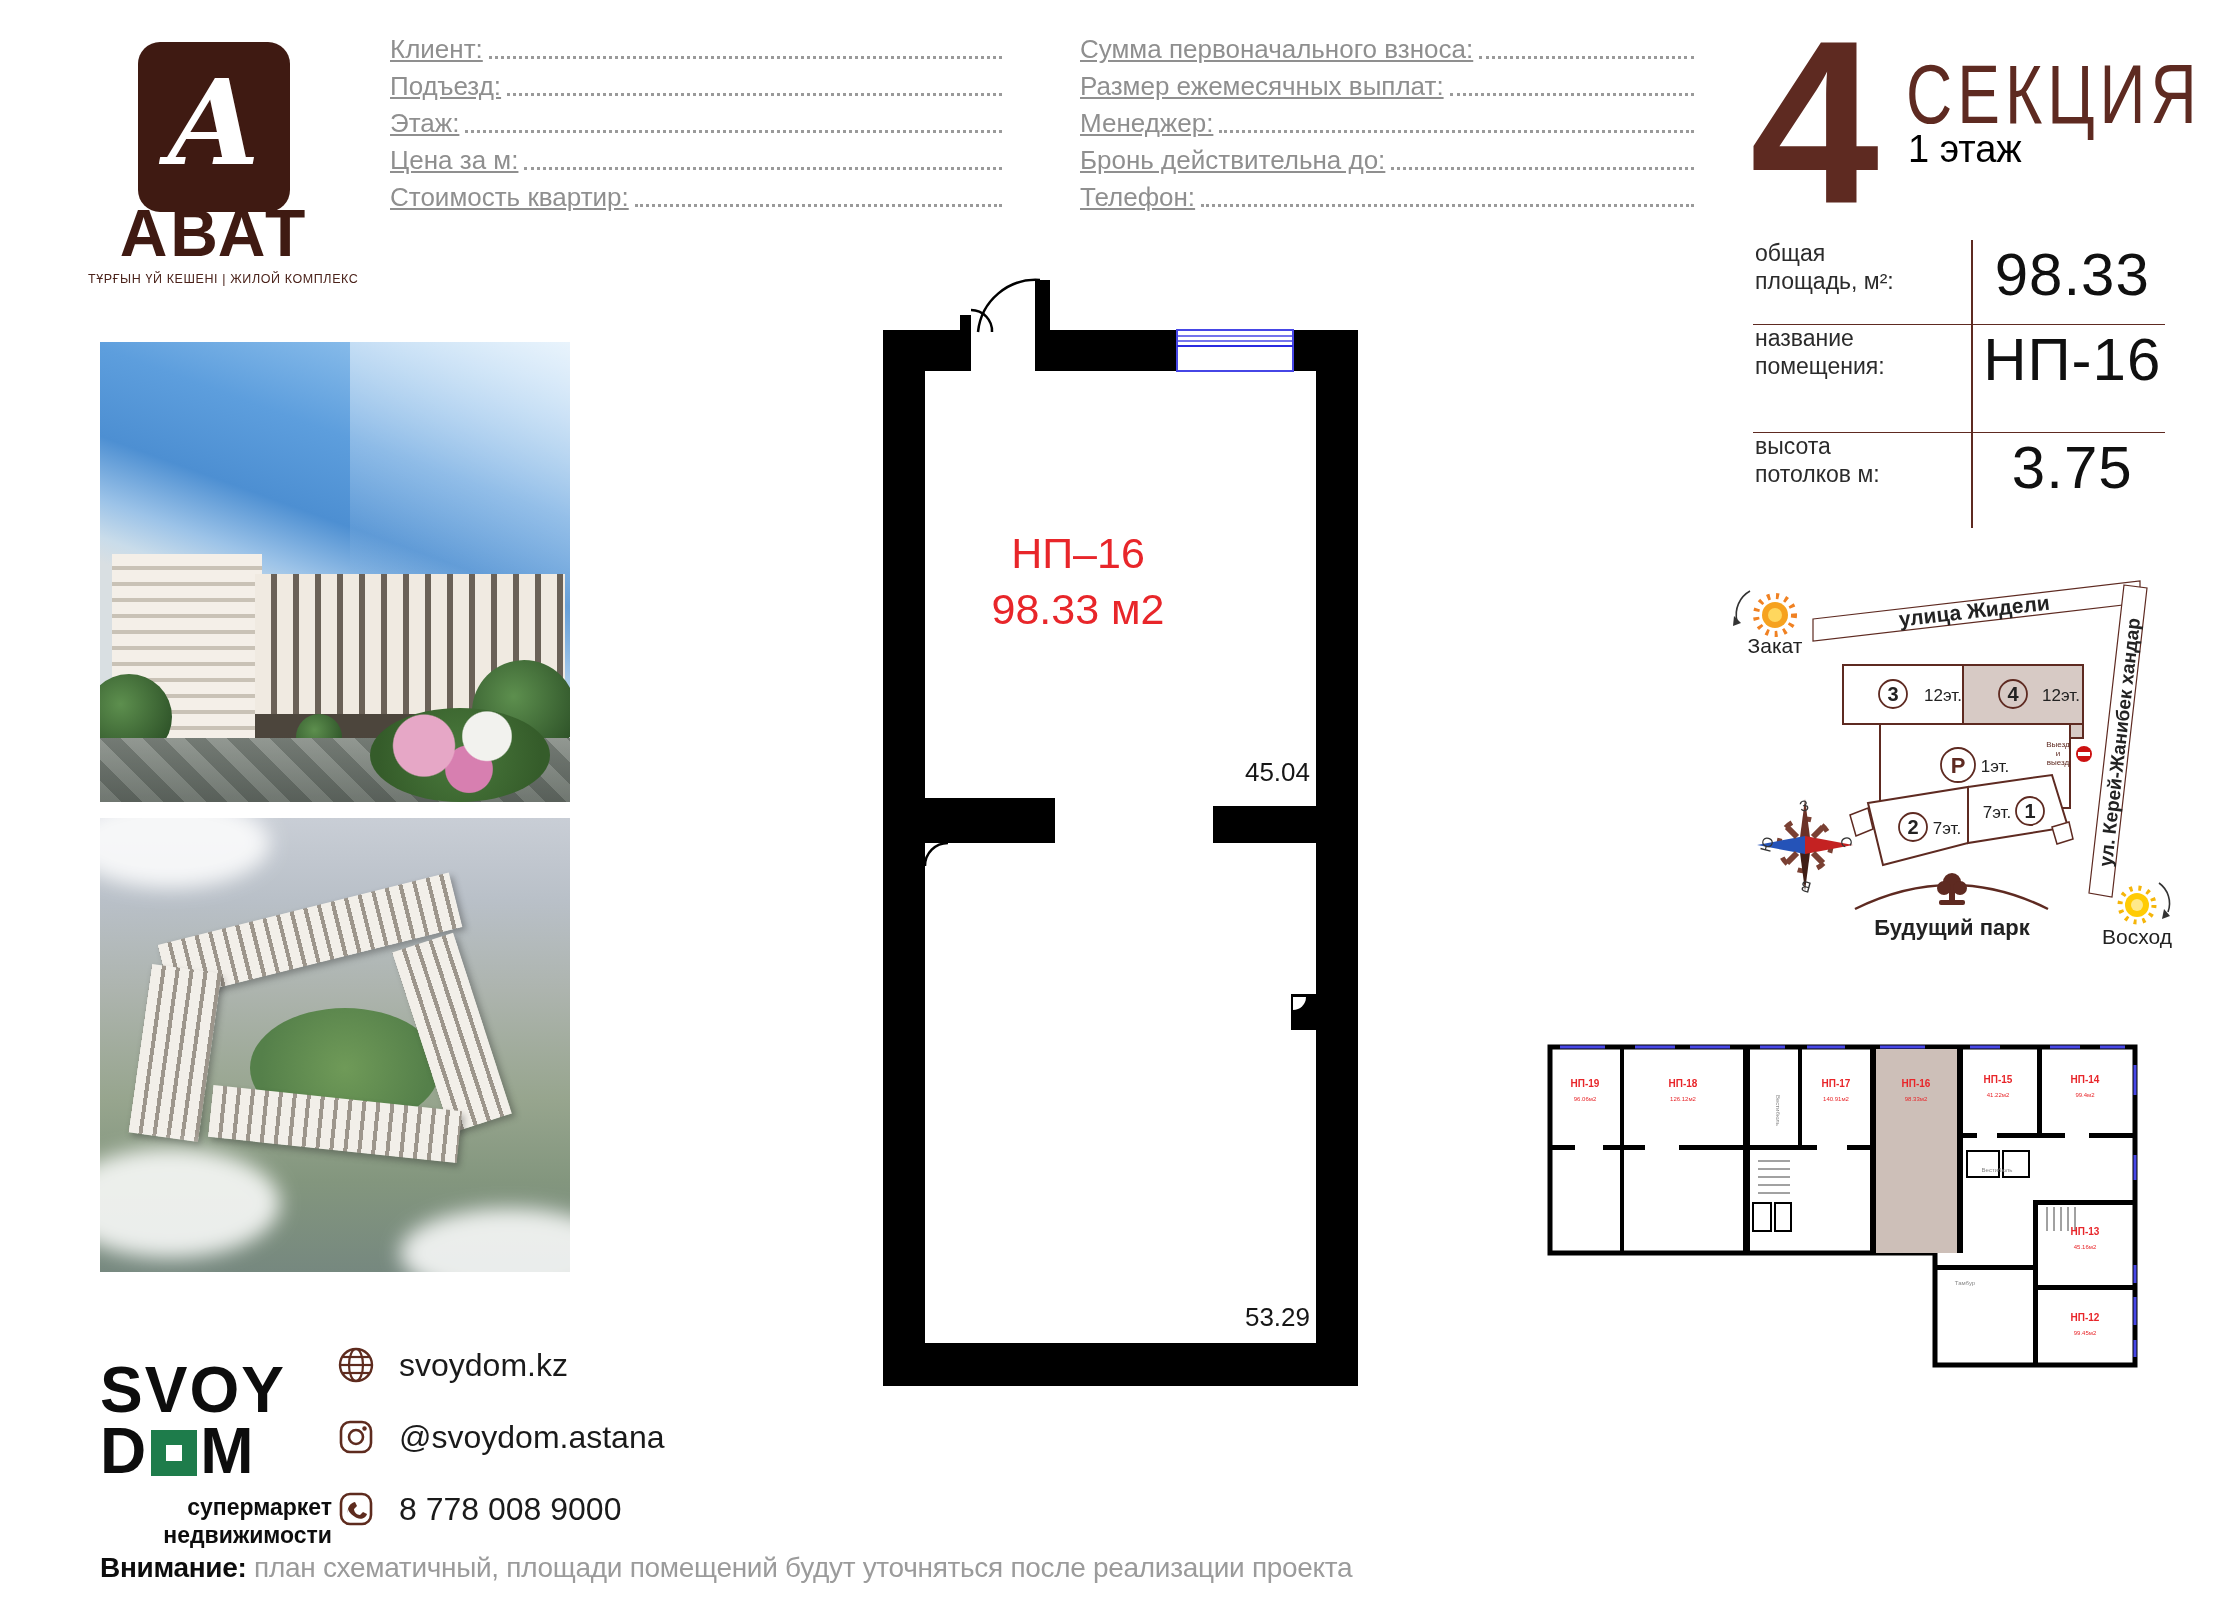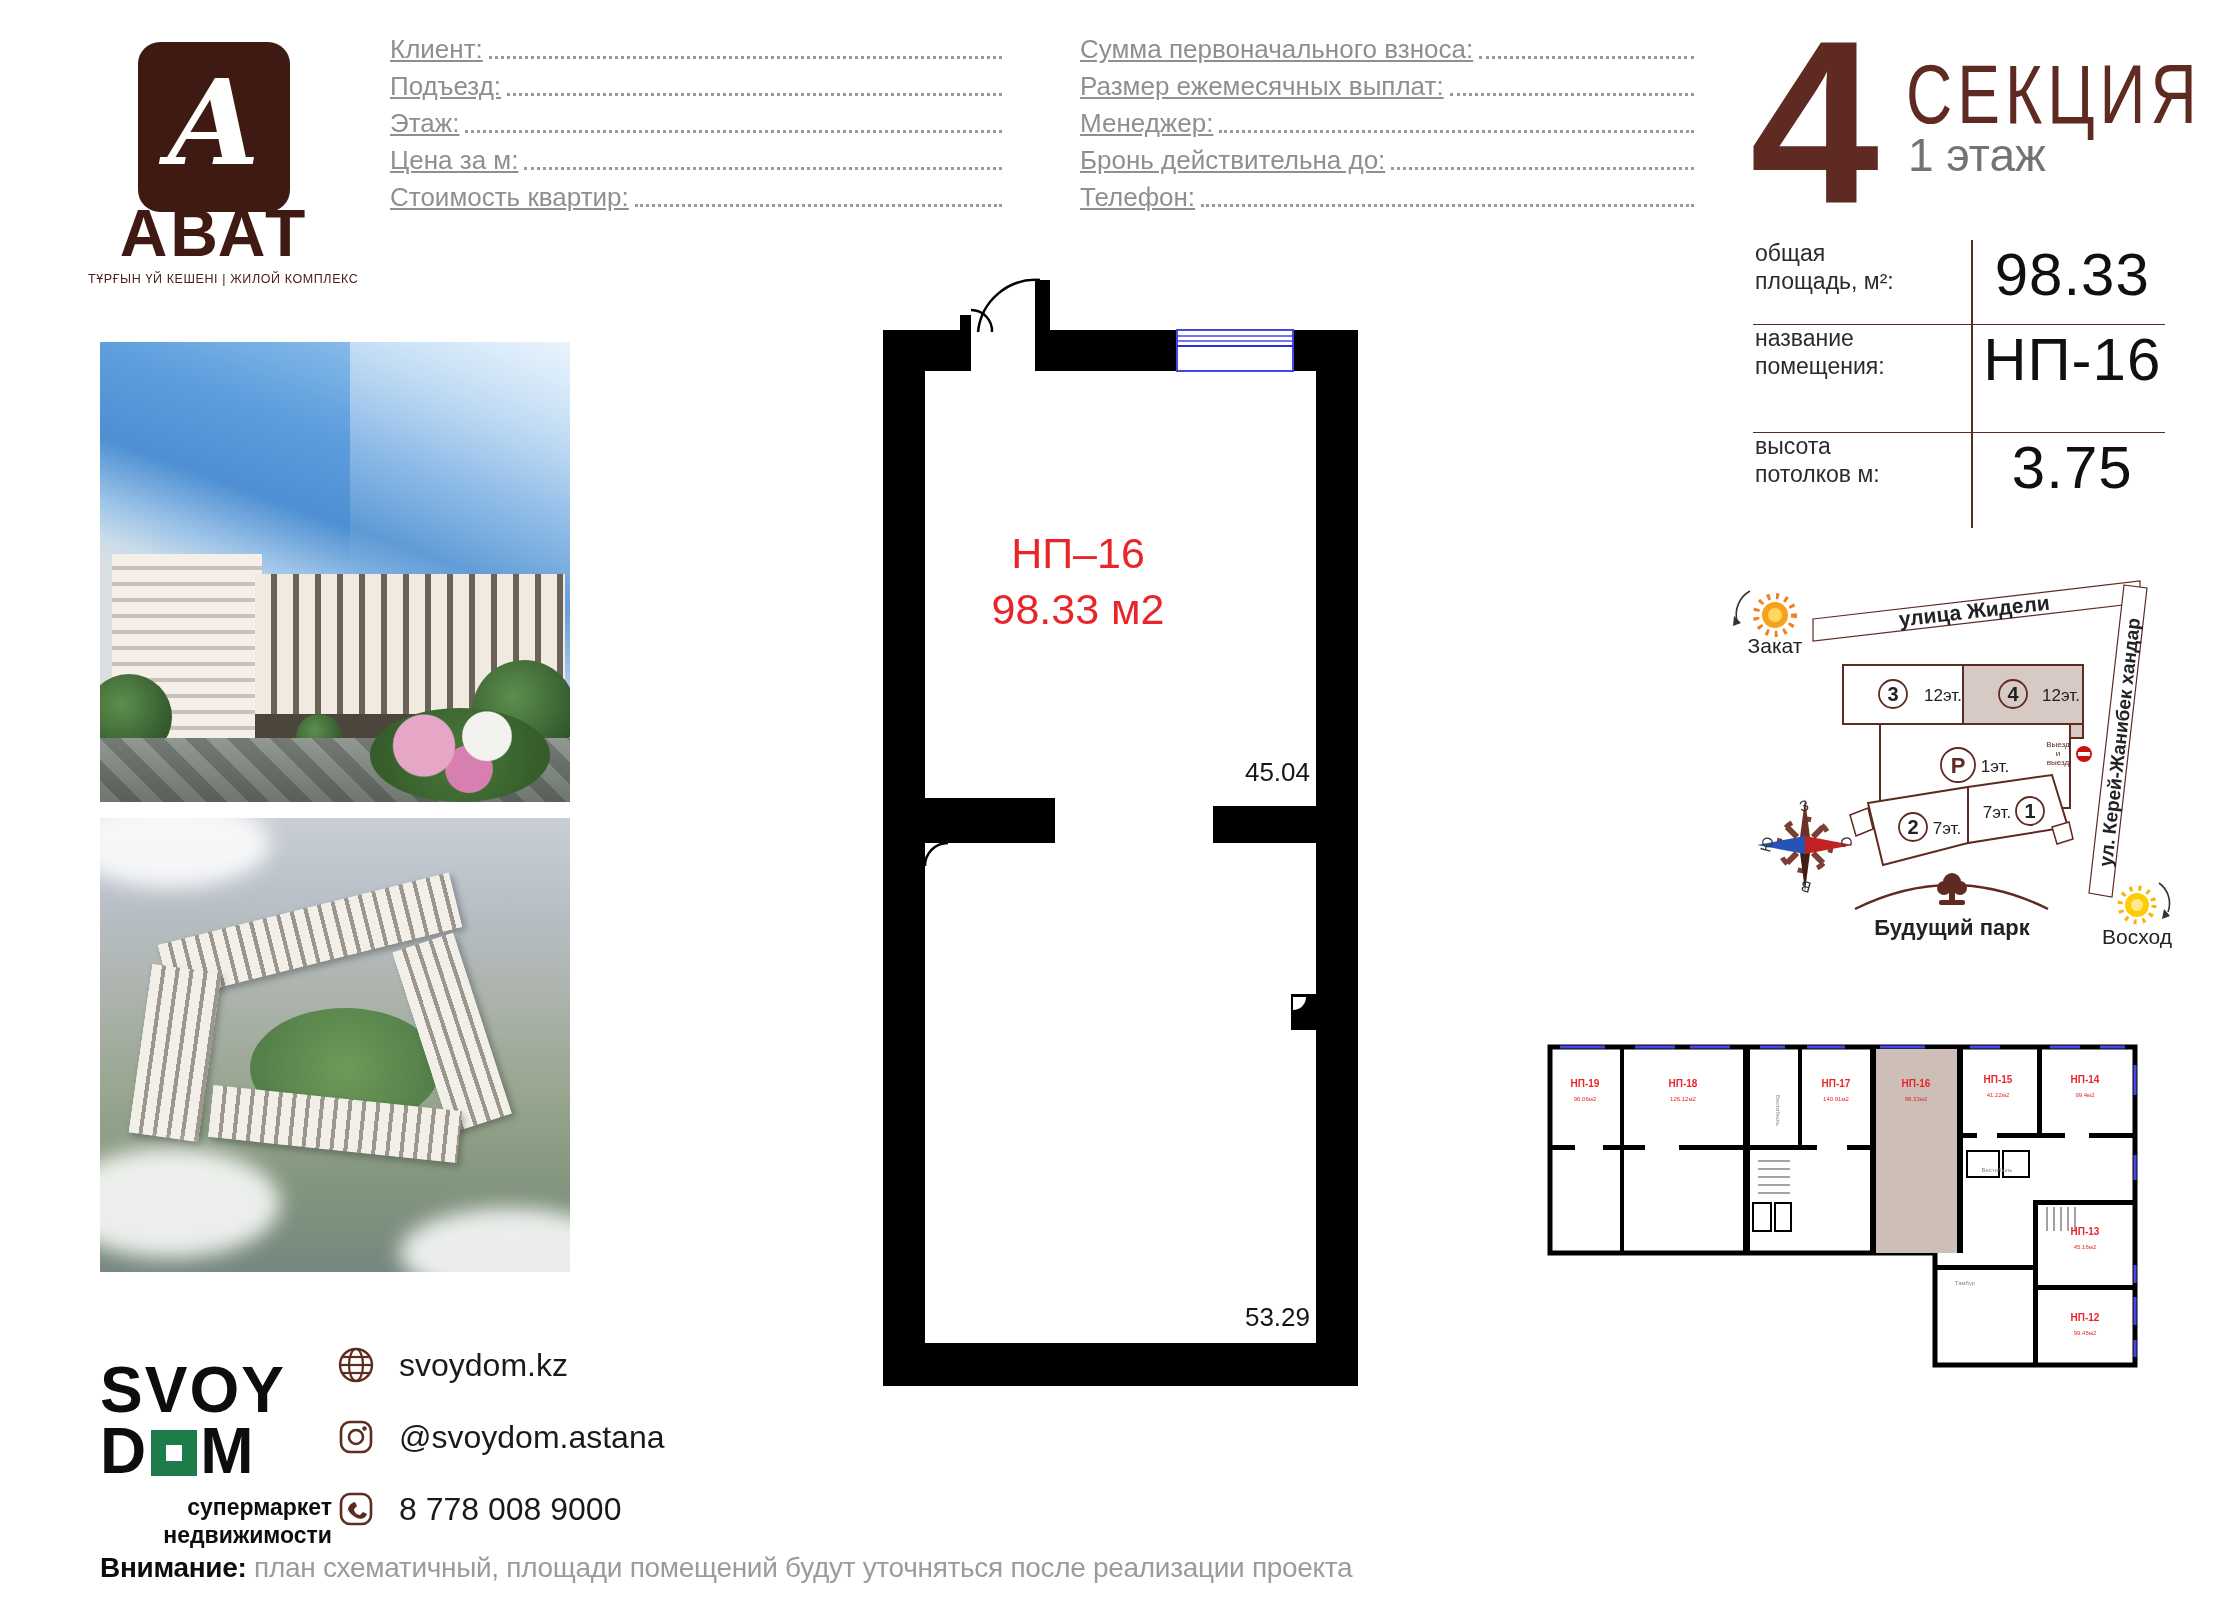--- a/index.html
+++ b/index.html
@@ -28,7 +28,7 @@
   .sec-num{left:1750px;top:28px;width:160px;font-size:232px;font-weight:700;color:#5E2A21;line-height:.82;letter-spacing:-4px;}
   .sec-word{left:1906px;top:46px;color:#5E2A21;font-size:64px;font-weight:400;letter-spacing:5px;}
   .sec-word span{display:inline-block;transform:scaleY(1.3);transform-origin:top;}
-  .sec-floor{left:1908px;top:128px;font-size:46px;color:#737373;}
+  .sec-floor{left:1908px;top:128px;font-size:38px;color:#000000;}
 
   
   .info-table{left:1753px;top:240px;width:412px;height:288px;}

